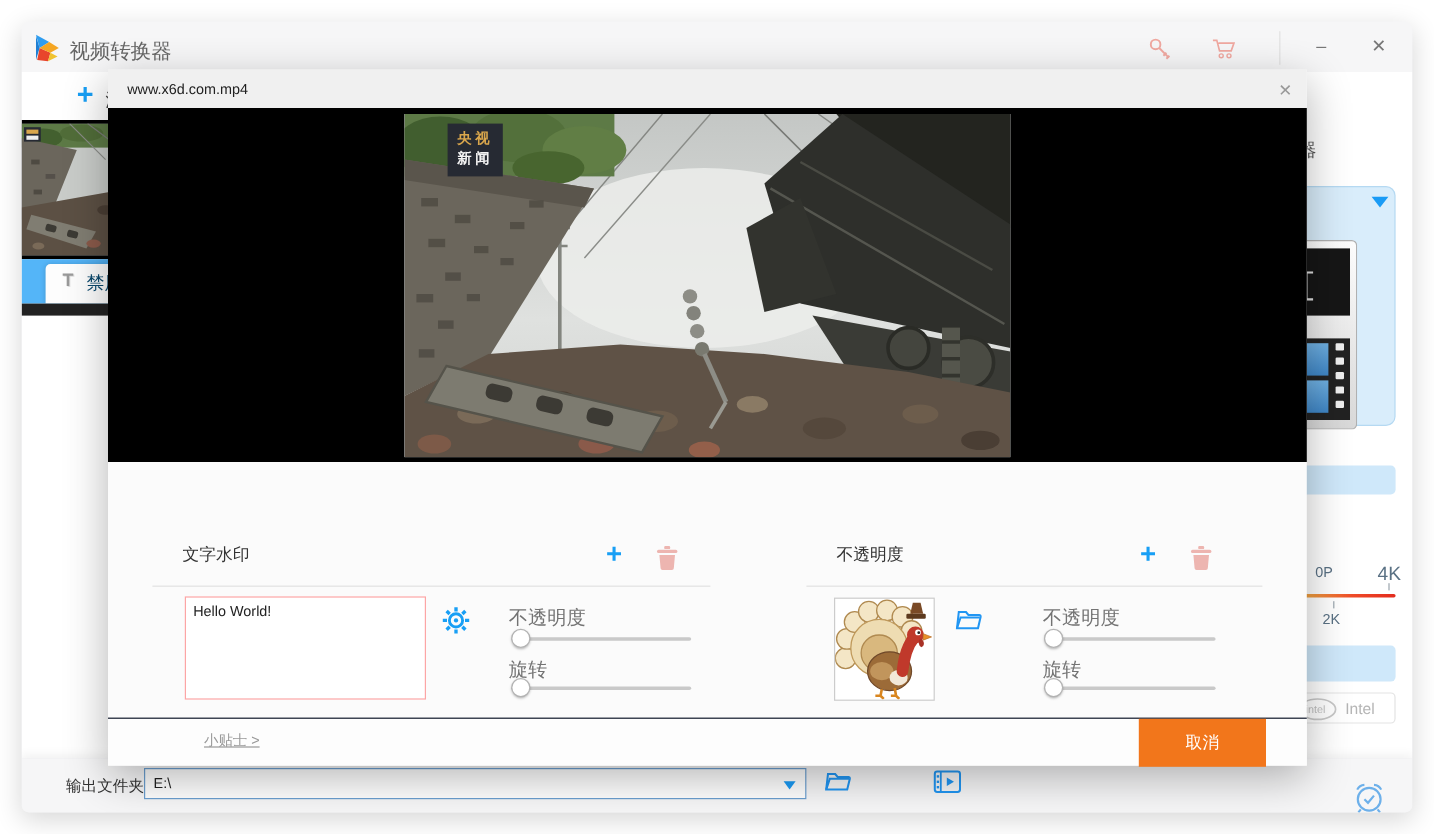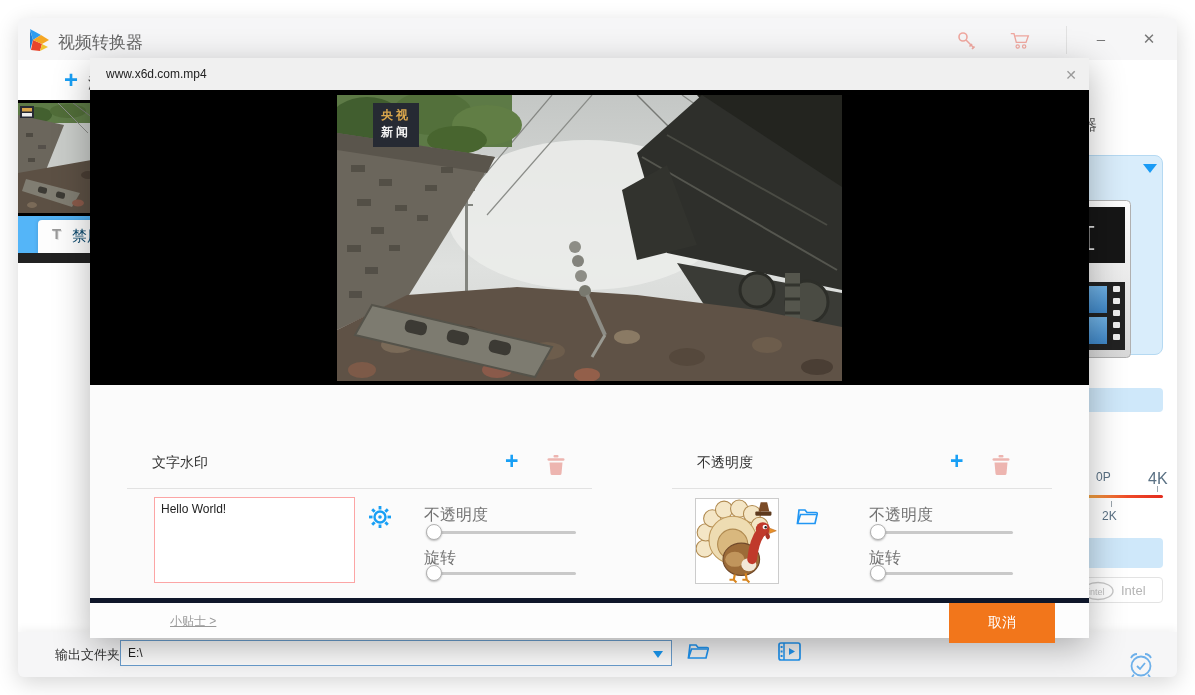--- a/index.html
+++ b/index.html
@@ -92,7 +92,7 @@
   .wm-textarea { left:64px; top:439px; width:201px; height:86px; border:1px solid #fca5a5; background:#fff; font-size:12px; color:#222; padding:4px 6px; resize:none; font-family:inherit; }
   .img-box { left:605px; top:440px; width:84px; height:86px; background:#fff; border:1px solid #ccc; }
 
-  .dlg-footer { left:0; top:540px; width:100%; height:40px; background:#fdfdfd; border-top:5px solid #0f172a; }
+  .dlg-footer { left:0; top:540px; width:100%; height:40px; background:#fdfdfd; border-top:1px solid #0f172a; }
   .tips { left:80px; top:10px; font-size:12px; color:#999; text-decoration:underline; cursor:pointer; }
   .btn-ok { left:688px; top:0; width:156px; height:40px; background:#18a0f6; border:none; color:#fff; font-size:14px; cursor:pointer; font-family:inherit; }
   .btn-cancel { left:859px; top:0; width:106px; height:40px; background:#f2761b; border:none; color:#fff; font-size:14px; cursor:pointer; font-family:Liberation Sans, sans-serif; }

